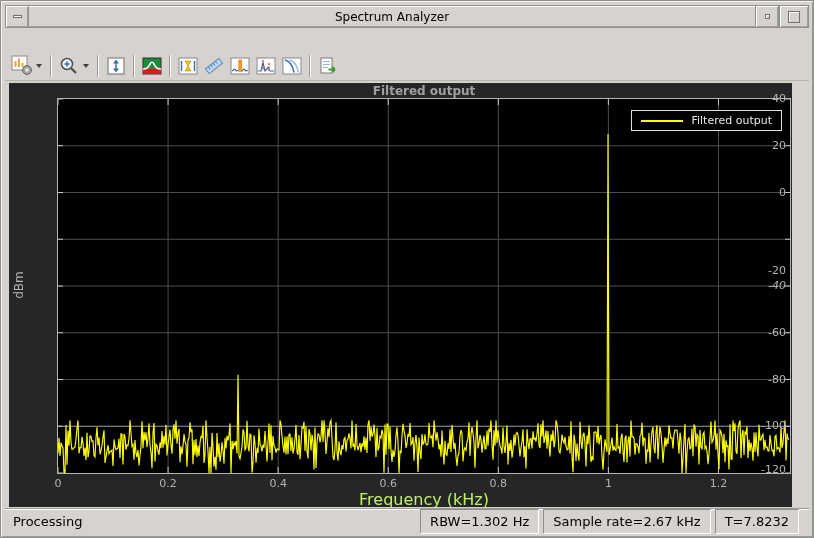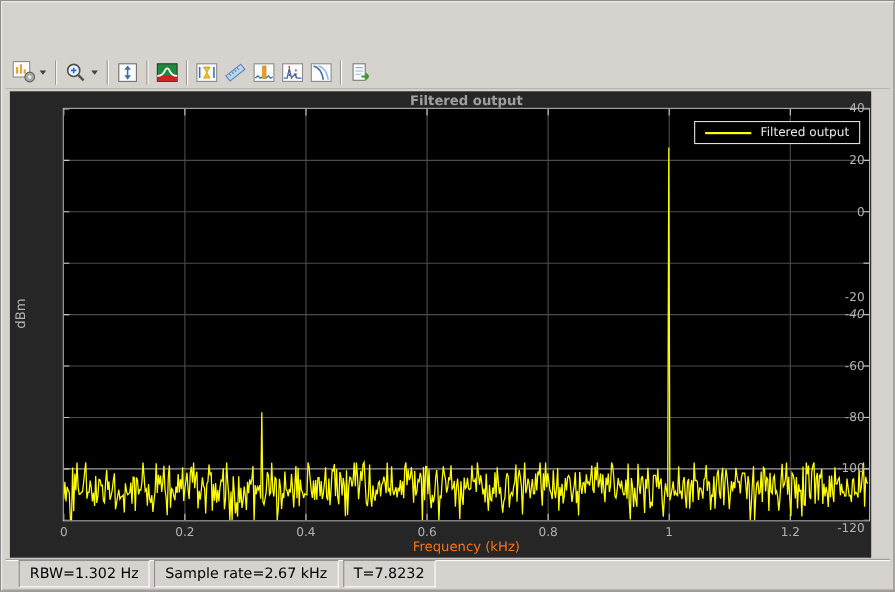--- a/index.html
+++ b/index.html
@@ -74,6 +74,18 @@
 
 <div class="window">
 
+  <div class="titlebar">
+    <div class="tb-btn">
+      <div class="dash"></div>
+    </div>
+    <div class="tb-title">Spectrum Analyzer</div>
+    <div class="tb-btn">
+      <div class="minsq"></div>
+    </div>
+    <div class="tb-btn wide">
+      <div class="maxsq"></div>
+    </div>
+  </div>
 
 
   <div class="toolbar">

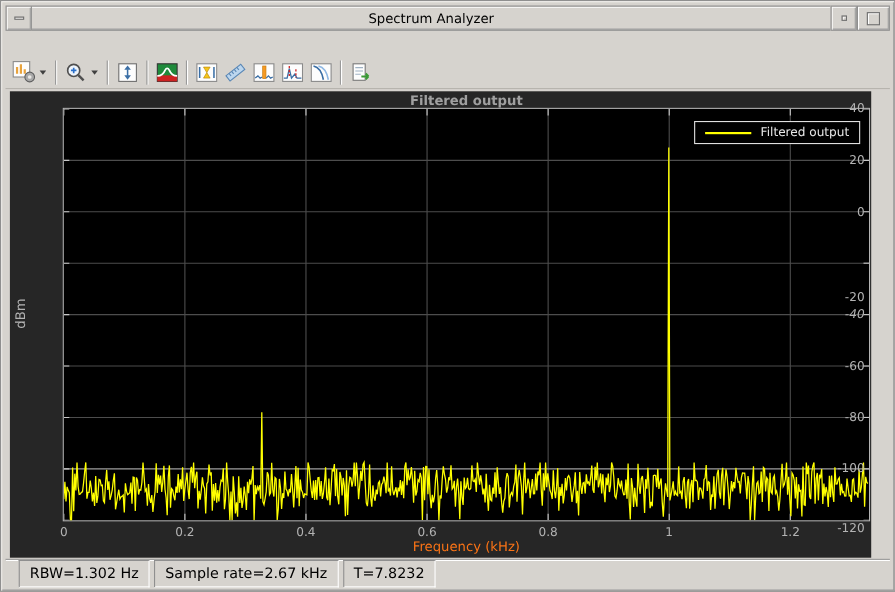--- a/index.html
+++ b/index.html
@@ -254,7 +254,7 @@
         <div class="ytick" style="top: 242.75px;">-60</div>
         <div class="ytick" style="top: 289.5px;">-80</div>
         <div class="ytick" style="top: 336.25px;">-100</div>
-        <div class="ytick" style="top: 391px; margin-left: 32px;">-120</div>
+        <div class="ytick" style="top: 380px; margin-left: 32px;">-120</div>
       </div>
     <div class="ylabel-rot">dBm</div>
     <div id="xlabels">

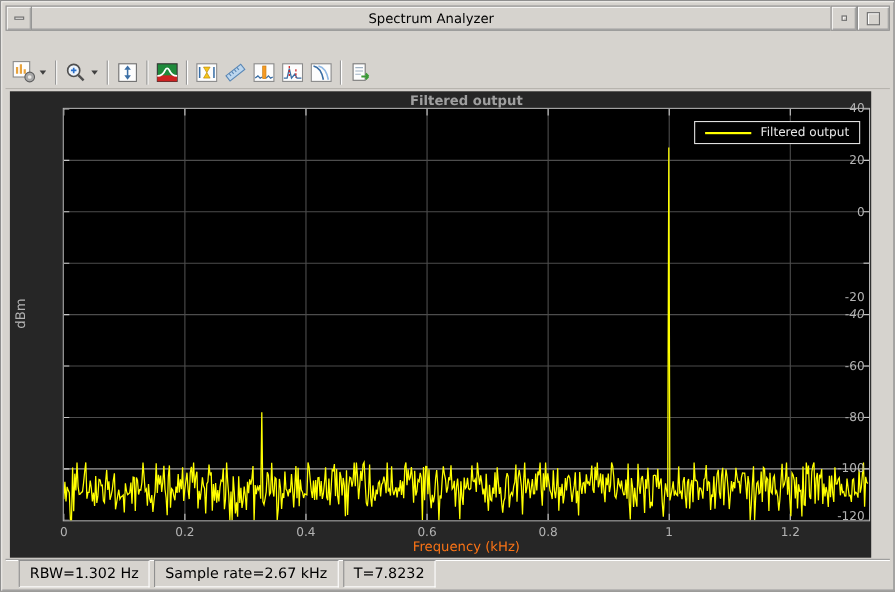--- a/index.html
+++ b/index.html
@@ -59,7 +59,7 @@
   .ylabel-rot{position:absolute;left:-4px;top:195px;transform:rotate(-90deg);
     transform-origin:center;font-size:12px;color:#b3b3b3;}
   .xlabel-caption{position:absolute;left:49px;top:407px;width:732px;text-align:center;
-    font-size:12px;color:#f97316;}
+    font-size:16px;color:#bef264;}
   
   .statusbar{position:absolute;left:4px;top:507px;right:4px;height:26px;
     border-top:1px solid #9a9a9a;box-shadow:inset 0 1px 0 #fff;

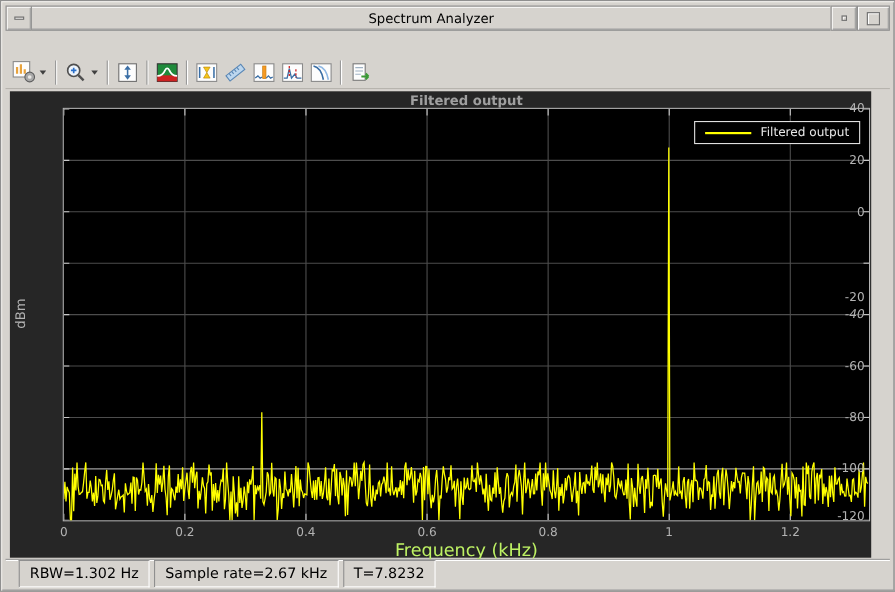--- a/index.html
+++ b/index.html
@@ -270,6 +270,7 @@
   </div>
 
   <div class="statusbar">
+    <div class="status-msg">Processing</div>
     <div class="status-field">RBW=1.302 Hz</div>
     <div class="status-field">Sample rate=2.67 kHz</div>
     <div class="status-field">T=7.8232</div>

